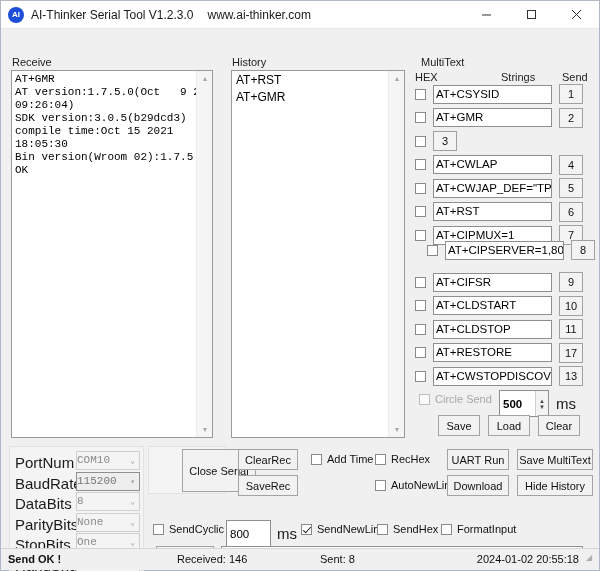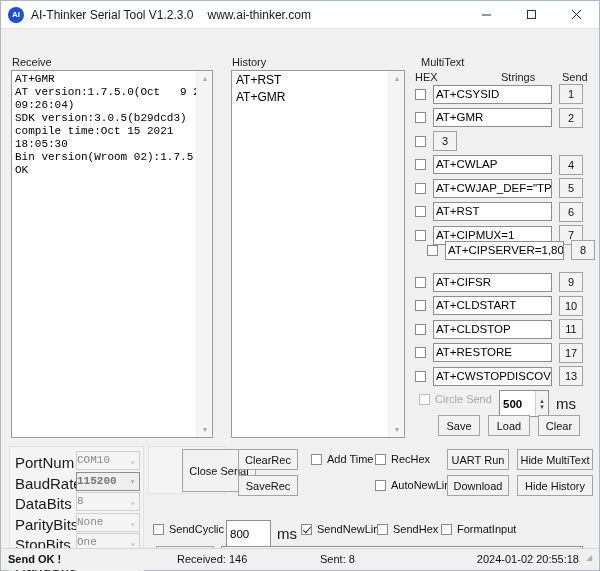--- a/index.html
+++ b/index.html
@@ -476,7 +476,7 @@
 
     <div class="btn small" style="left:446px; top:420px; width:62px;">UART Run</div>
     <div class="btn small" style="left:446px; top:446px; width:62px;">Download</div>
-    <div class="btn small" style="left:516px; top:420px; width:76px;">Hide MultiText</div>
+    <div class="btn small" style="left:516px; top:420px; width:76px;">Save MultiText</div>
     <div class="btn small" style="left:516px; top:446px; width:76px;">Hide History</div>
 
     <div class="chk-wrap" style="left:152px; top:494px;text-align:center;">

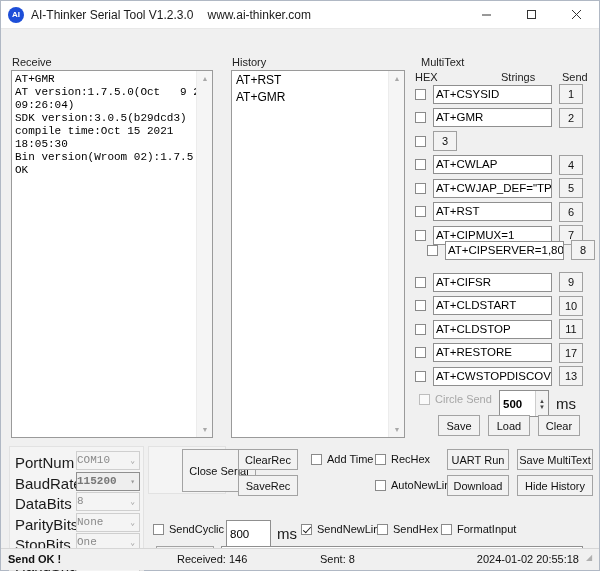--- a/index.html
+++ b/index.html
@@ -205,7 +205,7 @@
     display: flex; align-items: center;
     font-family: "Liberation Mono", monospace;
   }
-  .combo.active { border-color: #8f8f8f; background: #eeeeee; color: #777; font-weight: bold; }
+  .combo.active { border-color: #8f8f8f; background: #eeeeee; color: #777; }
   .combo .chev {
     margin-left: auto;
     margin-right: 4px;

